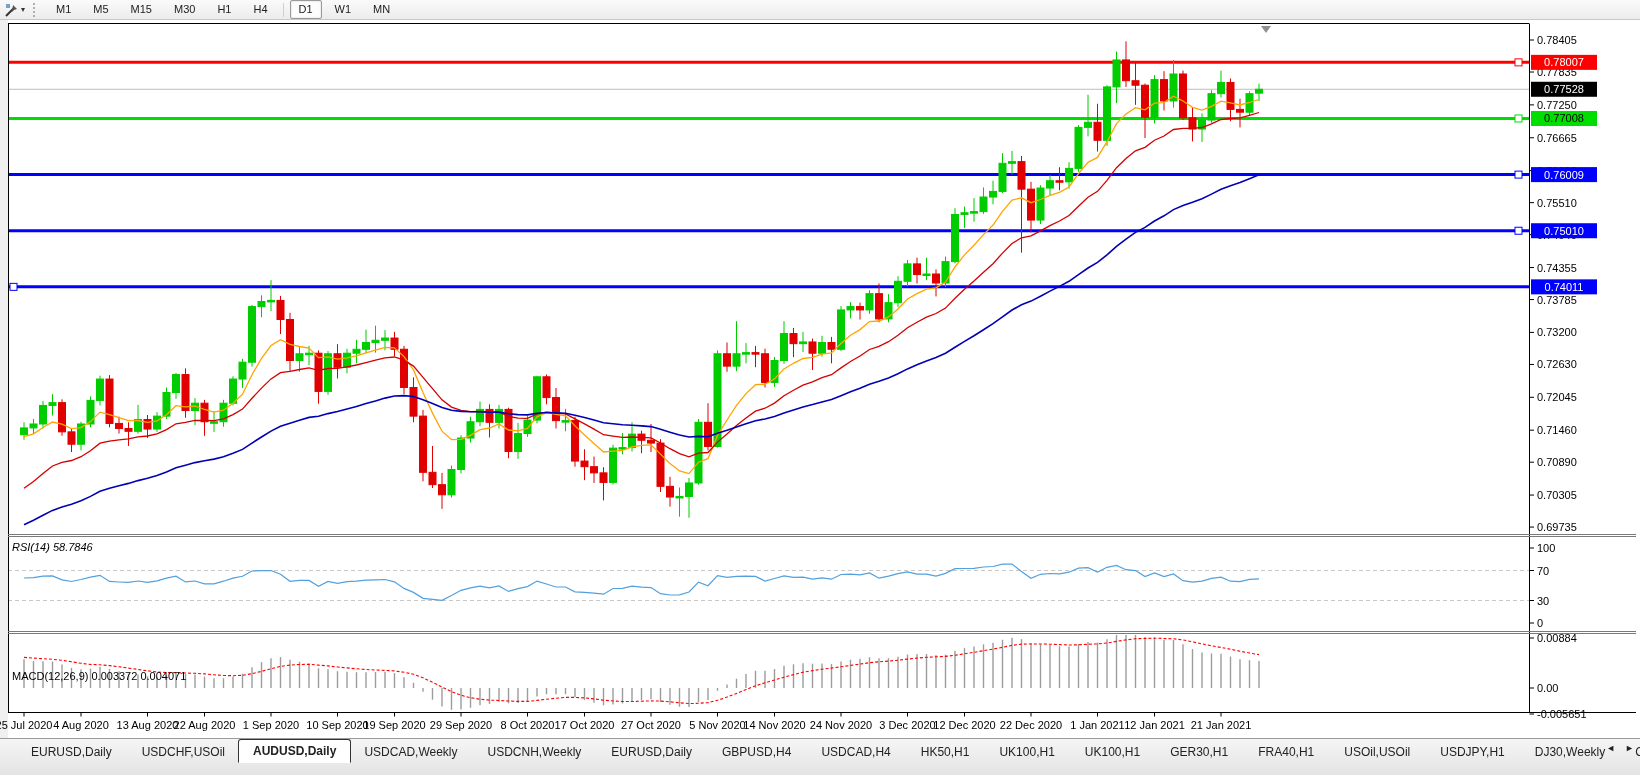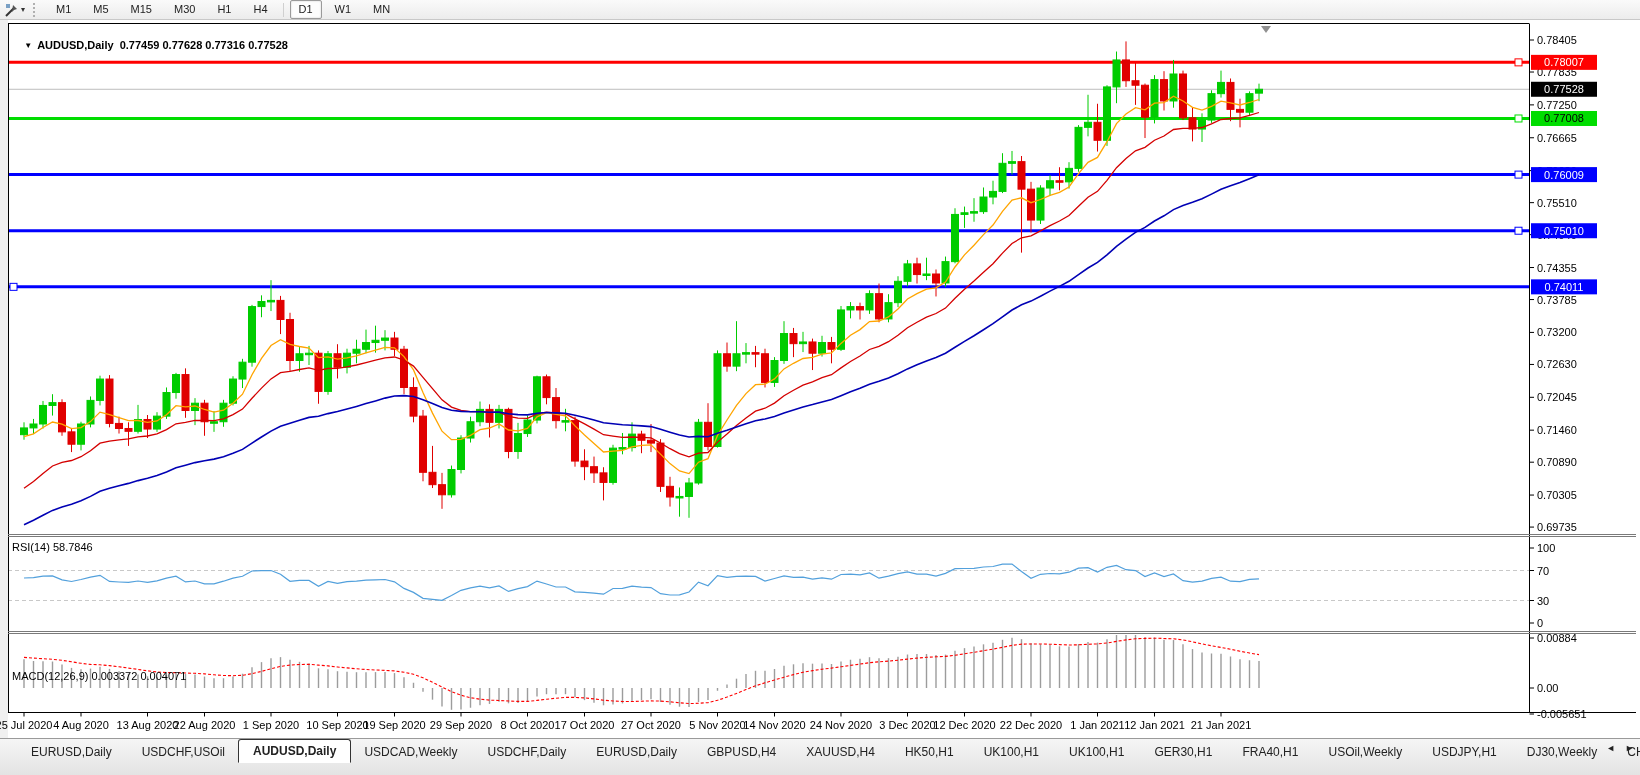--- a/index.html
+++ b/index.html
@@ -614,9 +614,6 @@
         <text x="1221" y="709" text-anchor="middle" fill="#000" font-size="11" font-family="Liberation Sans, sans-serif" font-weight="normal">21 Jan 2021</text>
       </g>
     </svg>
-  <div class="overlay-label title-label">
-    <span class="tri">▼</span><span>AUDUSD,Daily</span>&nbsp;&nbsp;<span>0.77459 0.77628 0.77316 0.77528</span>
-  </div>
   <div class="overlay-label rsi-label">RSI(14) 58.7846</div>
   <div class="overlay-label macd-label">MACD(12,26,9) 0.003372 0.004071</div>
 </div>

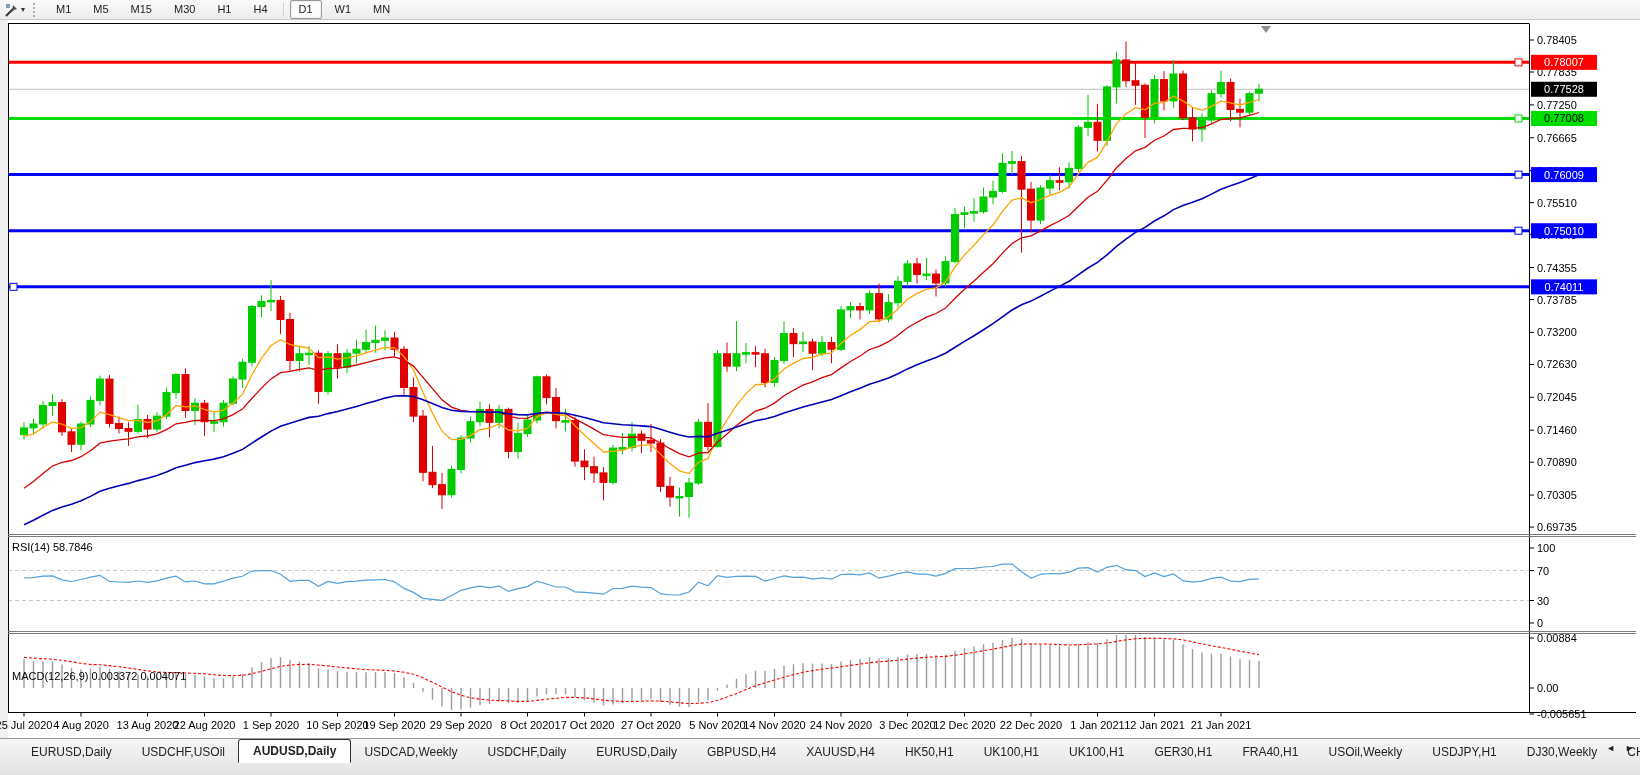--- a/index.html
+++ b/index.html
@@ -29,7 +29,7 @@
   .overlay-label{ position:absolute; font-size:11px; color:#000; white-space:pre; }
   .title-label{ left:12px; top:7px; font-weight:bold; }
   .title-label .tri{ font-size:8px; vertical-align:1px; margin-right:5px; }
-  .rsi-label{ left:12px; top:521px; }
+  .rsi-label{ left:12px; top:521px;font-style:italic; }
   .macd-label{ left:12px; top:618px;margin-top:32px; }
 
   

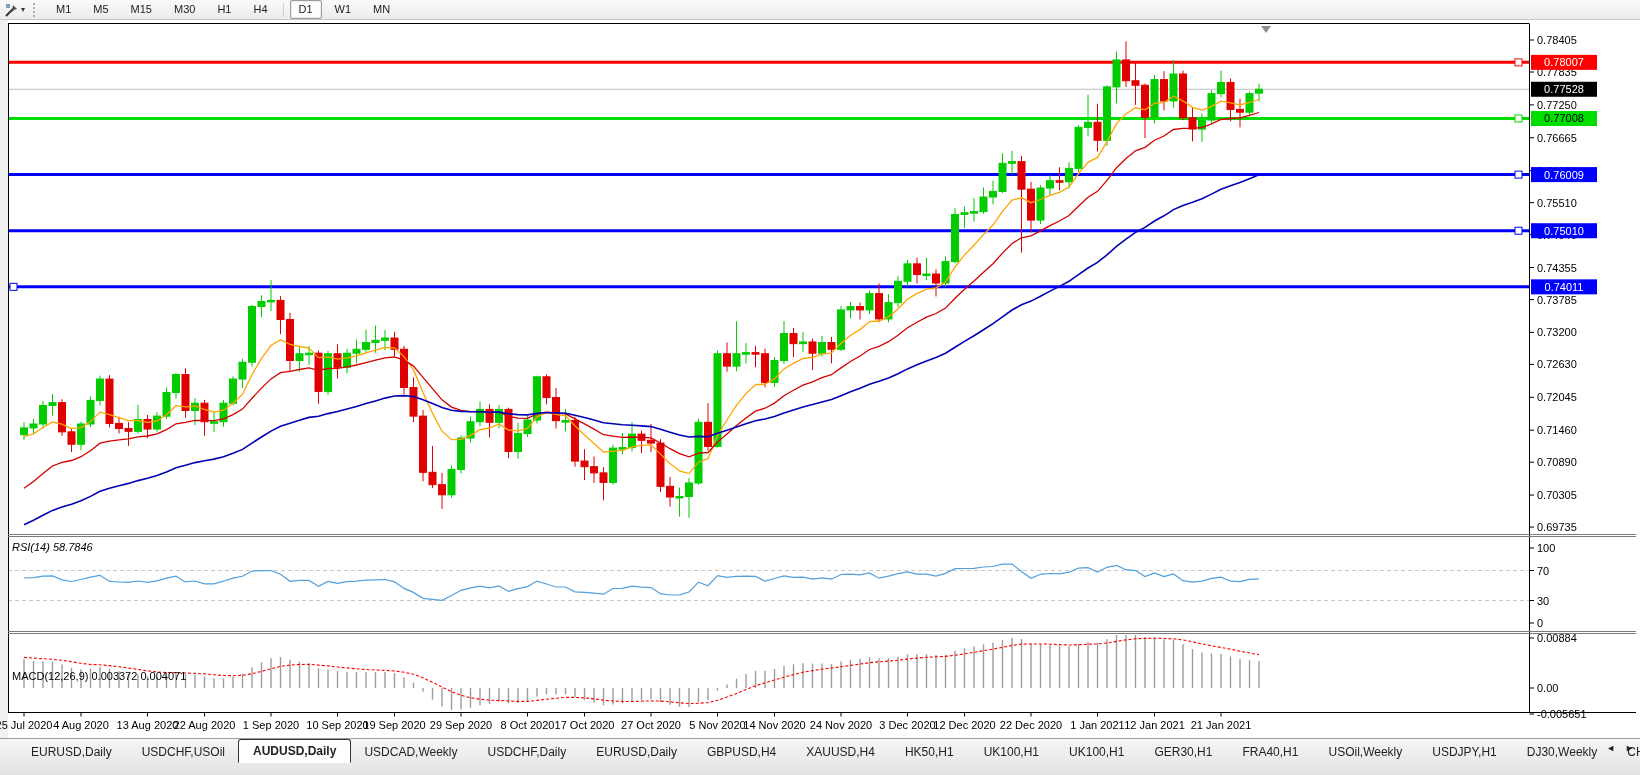--- a/index.html
+++ b/index.html
@@ -626,7 +626,7 @@
       <div class="tab active">AUDUSD,Daily</div>
       <div class="tab">USDCAD,Weekly</div>
       <span class="tabsep"></span>
-      <div class="tab">USDCHF,Daily</div>
+      <div class="tab">USDCNH,Weekly</div>
       <span class="tabsep"></span>
       <div class="tab">EURUSD,Daily</div>
       <span class="tabsep"></span>

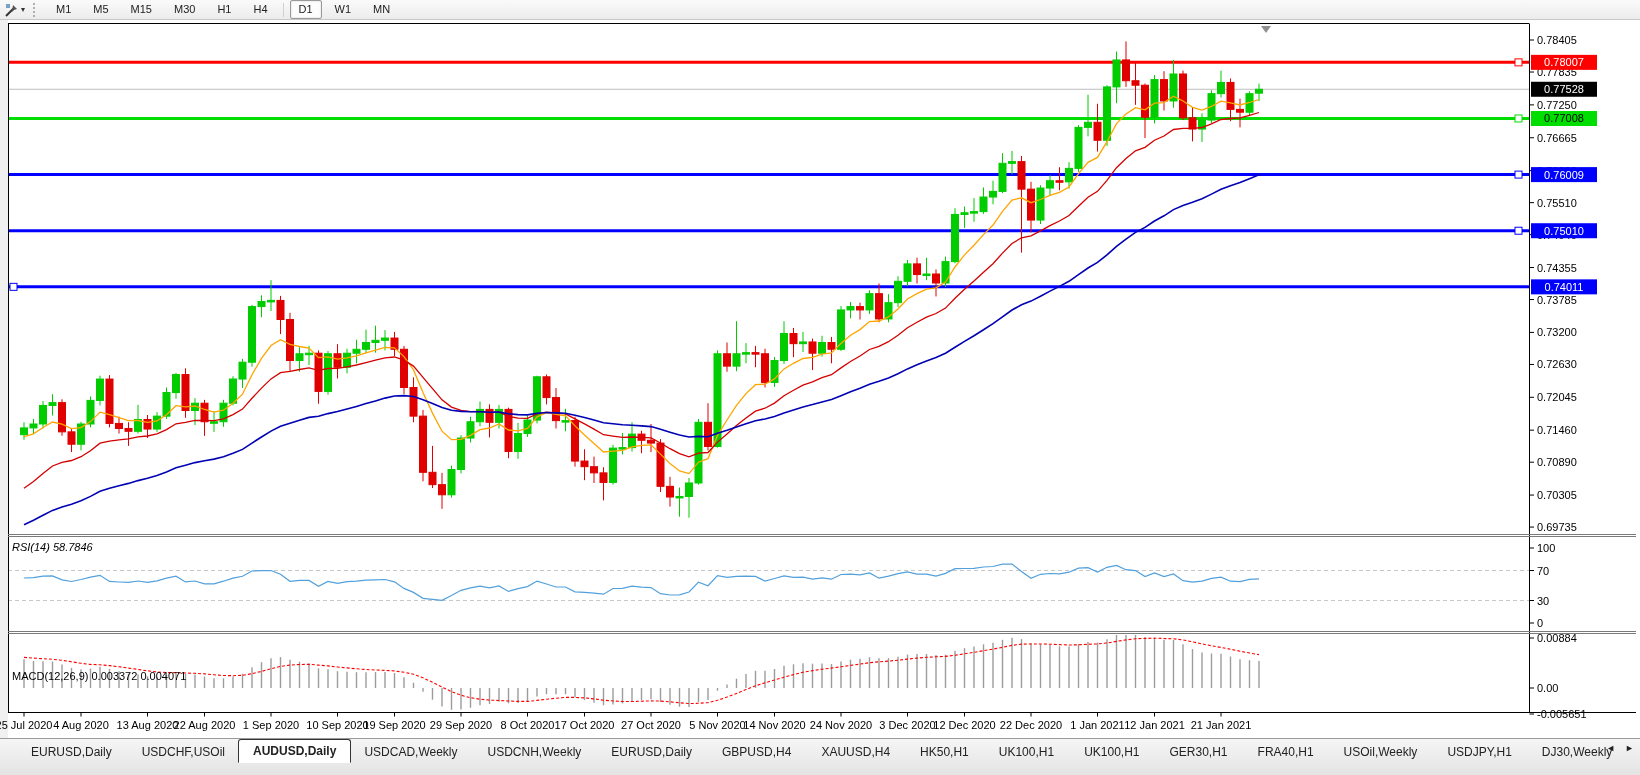--- a/index.html
+++ b/index.html
@@ -632,7 +632,7 @@
       <span class="tabsep"></span>
       <div class="tab">GBPUSD,H4</div>
       <span class="tabsep"></span>
-      <div class="tab">XAUUSD,H4</div>
+      <div class="tab">USDCAD,H4</div>
       <span class="tabsep"></span>
       <div class="tab">HK50,H1</div>
       <span class="tabsep"></span>

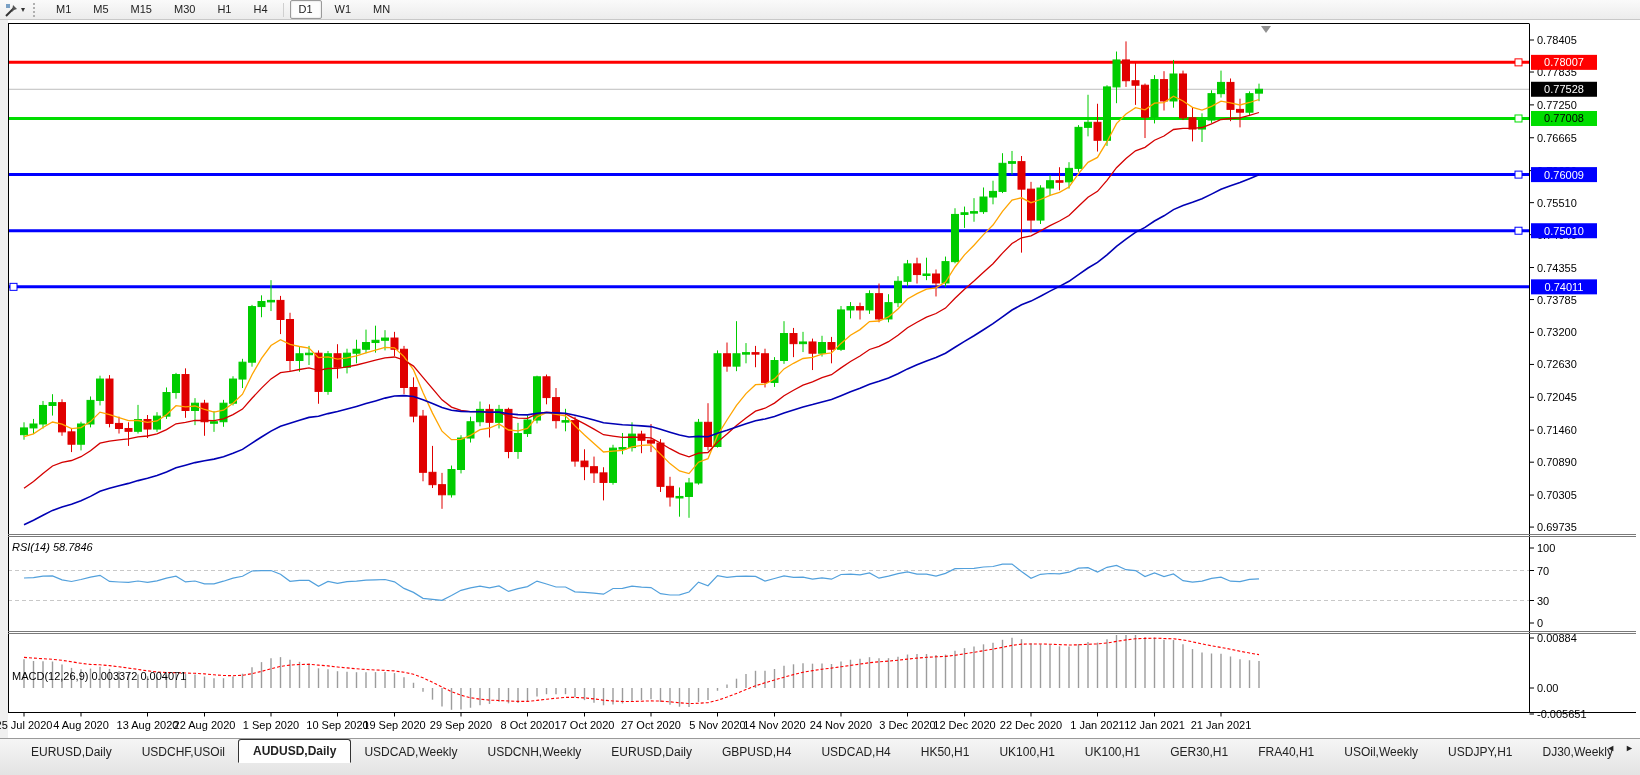--- a/index.html
+++ b/index.html
@@ -644,7 +644,7 @@
       <span class="tabsep"></span>
       <div class="tab">FRA40,H1</div>
       <span class="tabsep"></span>
-      <div class="tab">USOil,Weekly</div>
+      <div class="tab">USOil,USOil</div>
       <span class="tabsep"></span>
       <div class="tab">USDJPY,H1</div>
       <span class="tabsep"></span>

